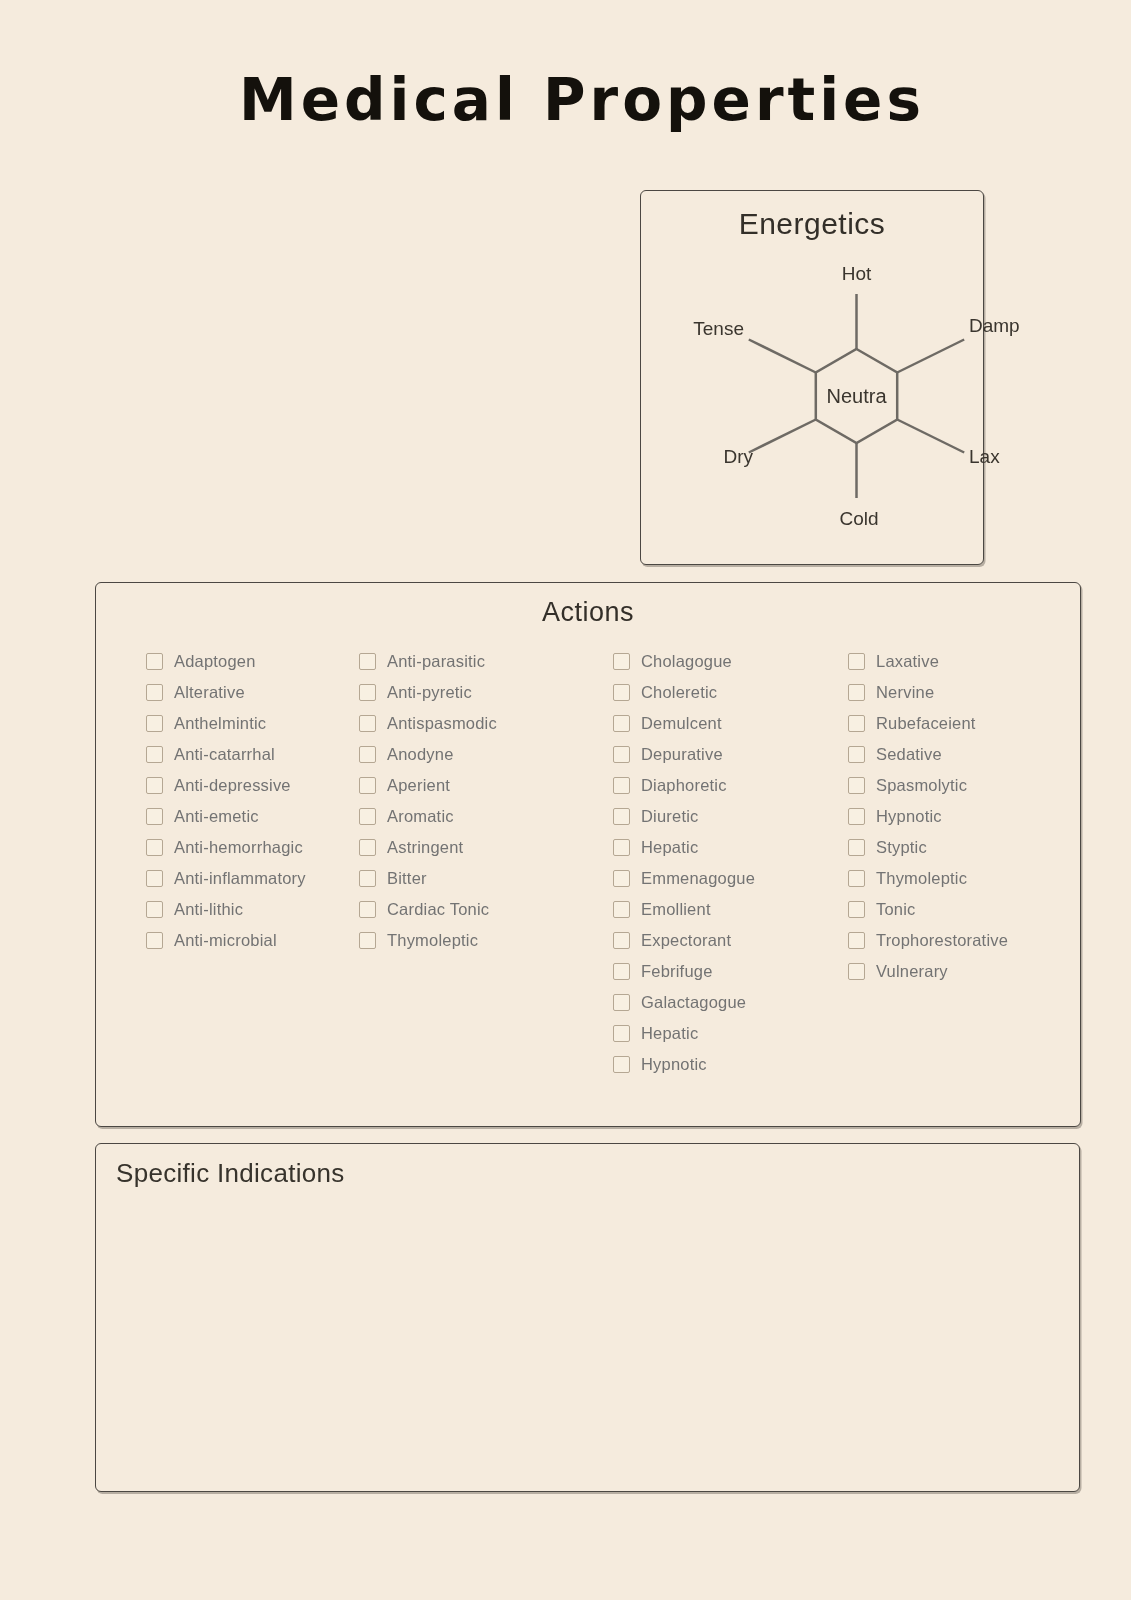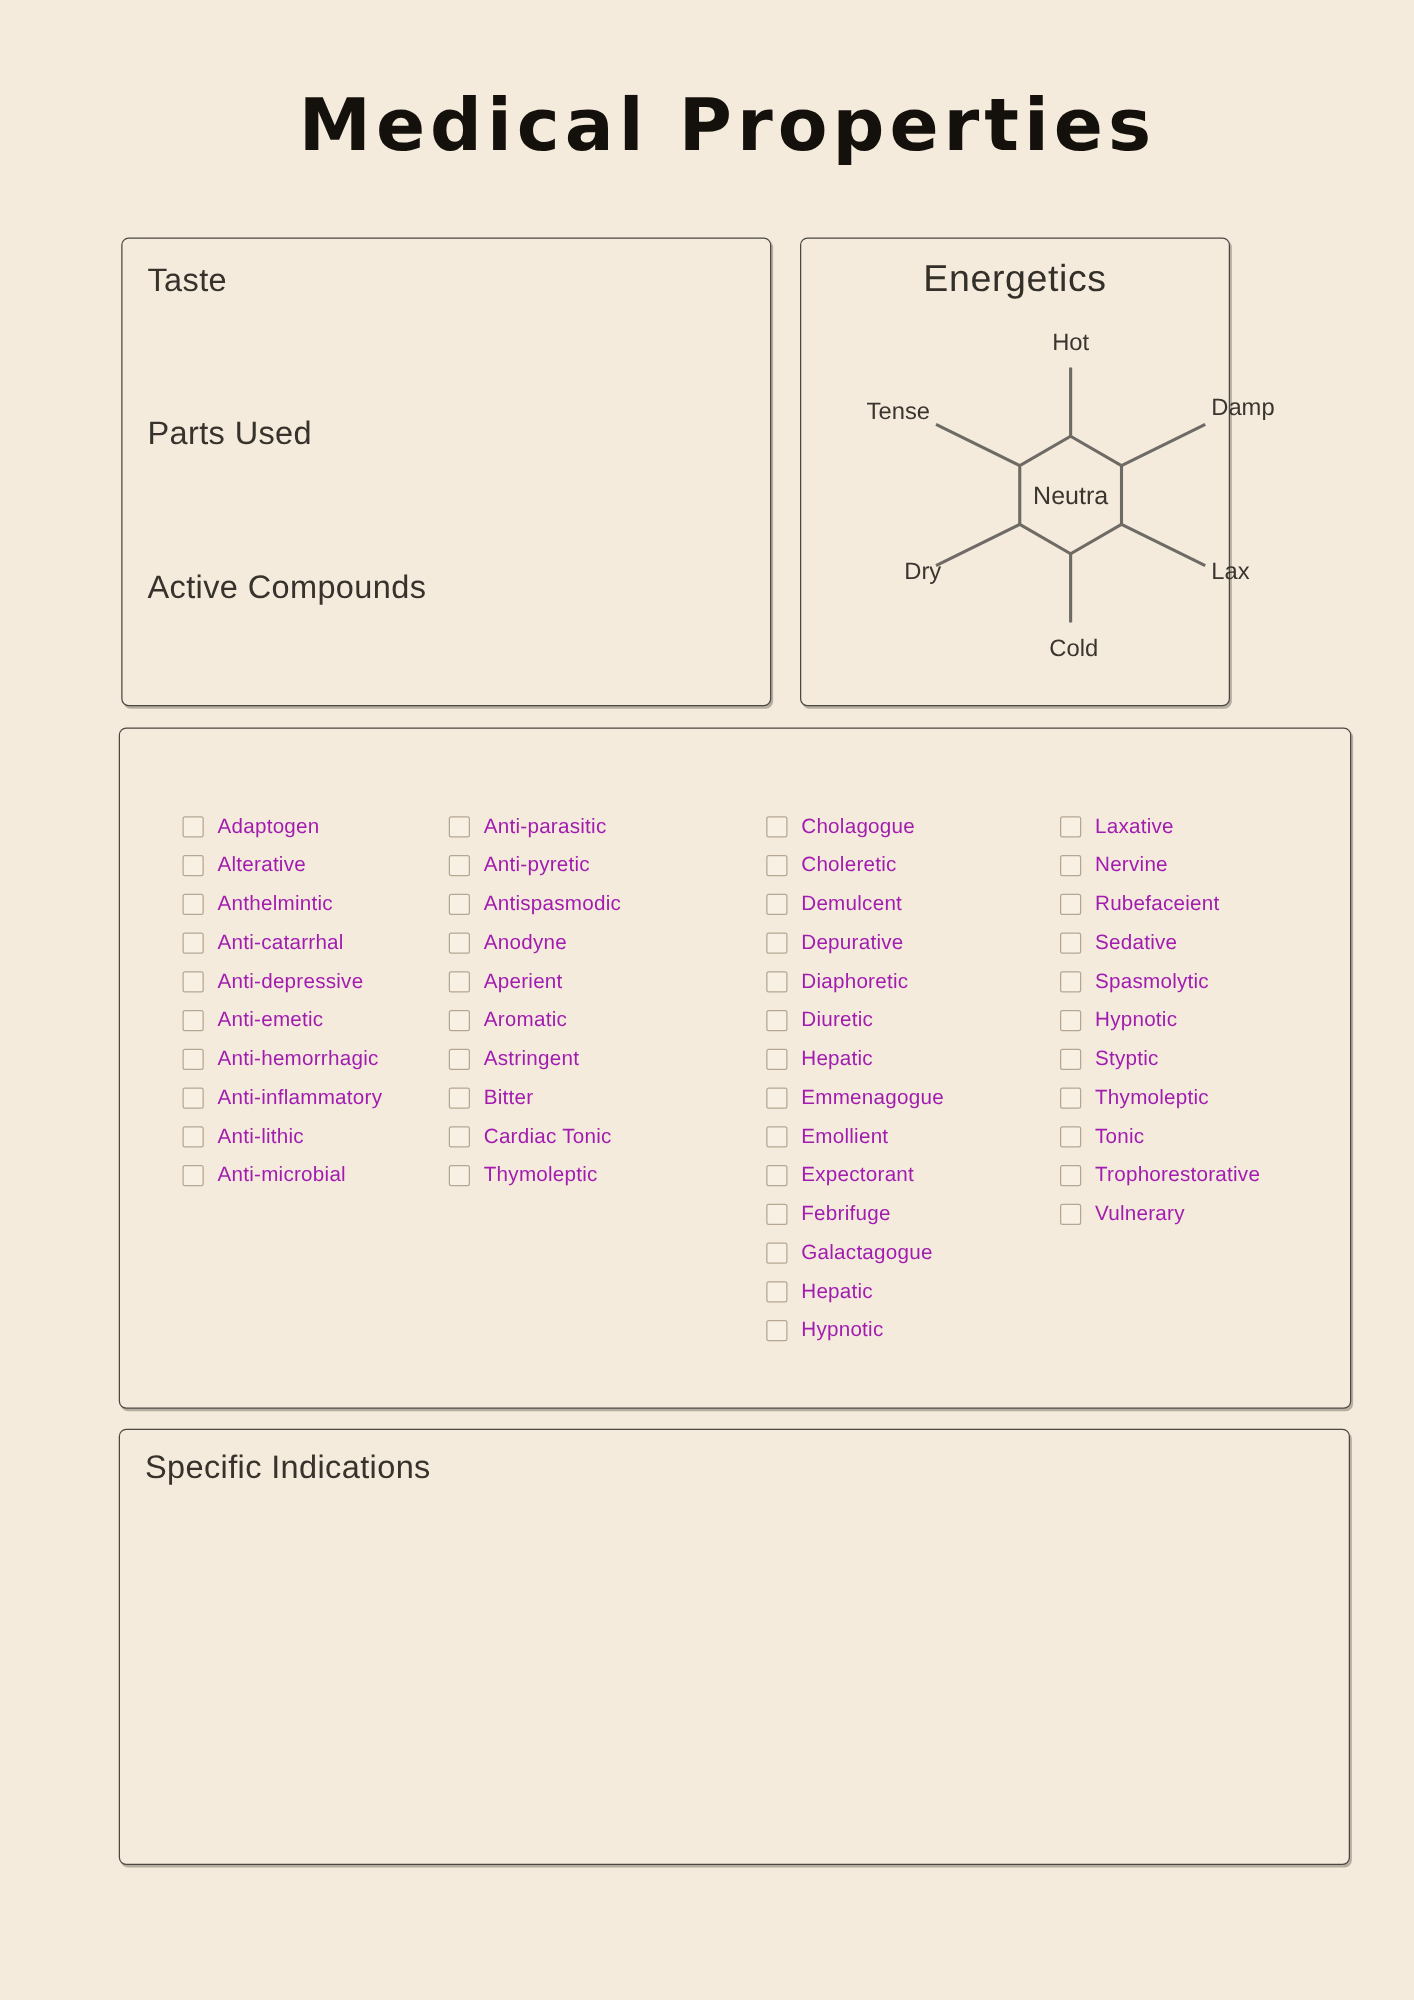--- a/index.html
+++ b/index.html
@@ -89,11 +89,6 @@
 
   <h1 class="main-title">Medical Properties</h1>
 
-  <section class="box profile-box">
-    <div class="field-label f0">Taste</div>
-    <div class="field-label f1">Parts Used</div>
-    <div class="field-label f2">Active Compounds</div>
-  </section>
 
   <section class="box energetics-box">
     <h2 class="box-title">Energetics</h2>

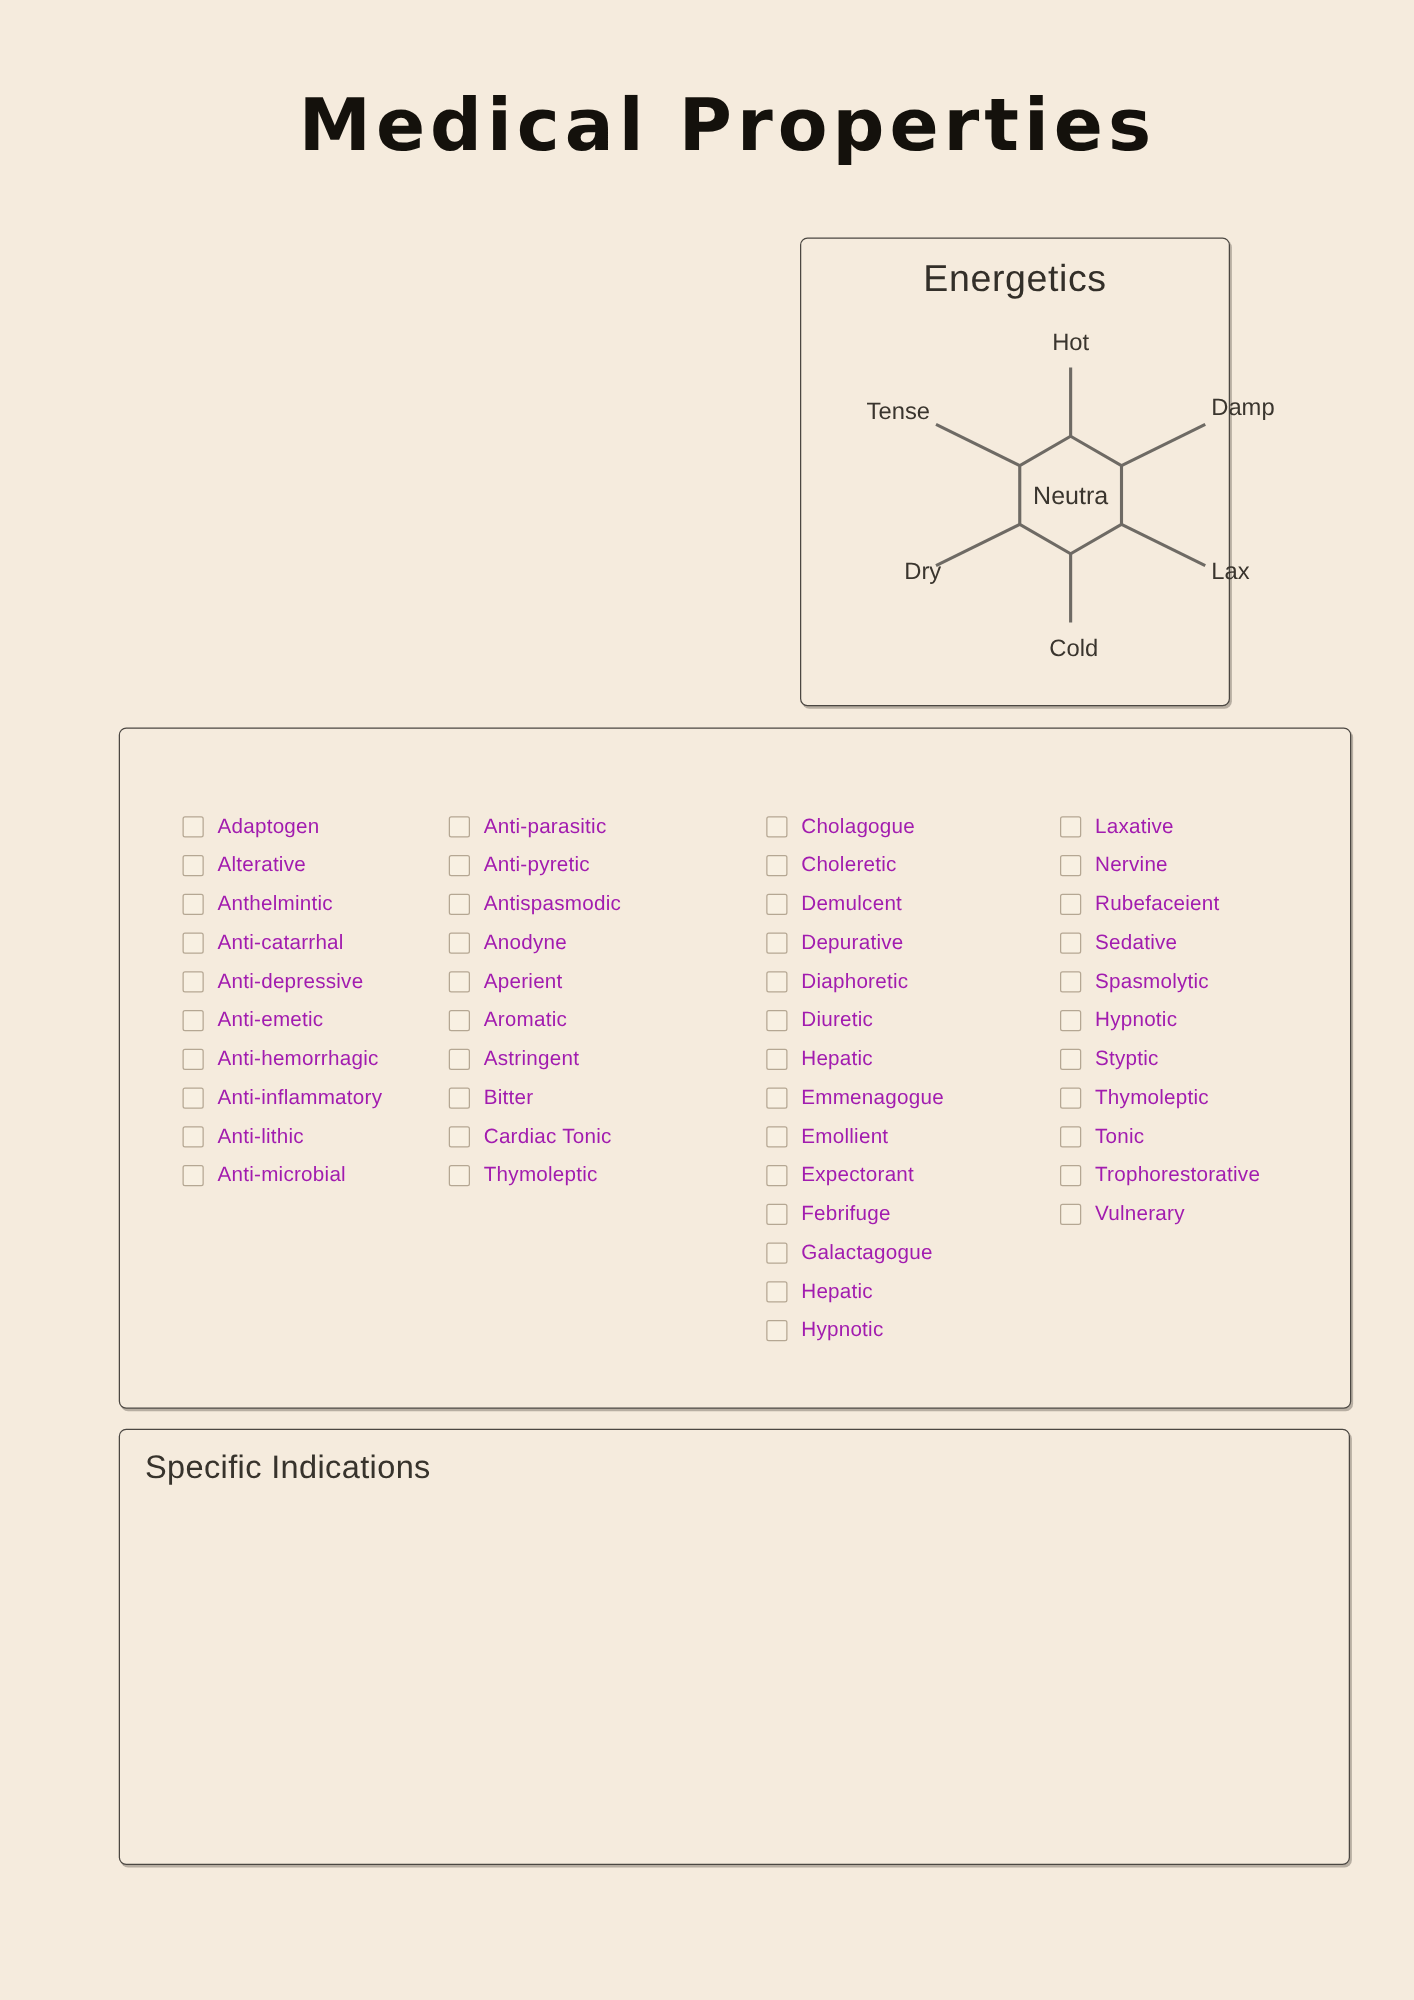--- a/index.html
+++ b/index.html
@@ -113,6 +113,7 @@
   </section>
 
   <section class="box actions-box">
+    <h2 class="box-title">Actions</h2>
     <div class="chk-col c0">
         <label class="chk-row">
           <span class="chk"></span>

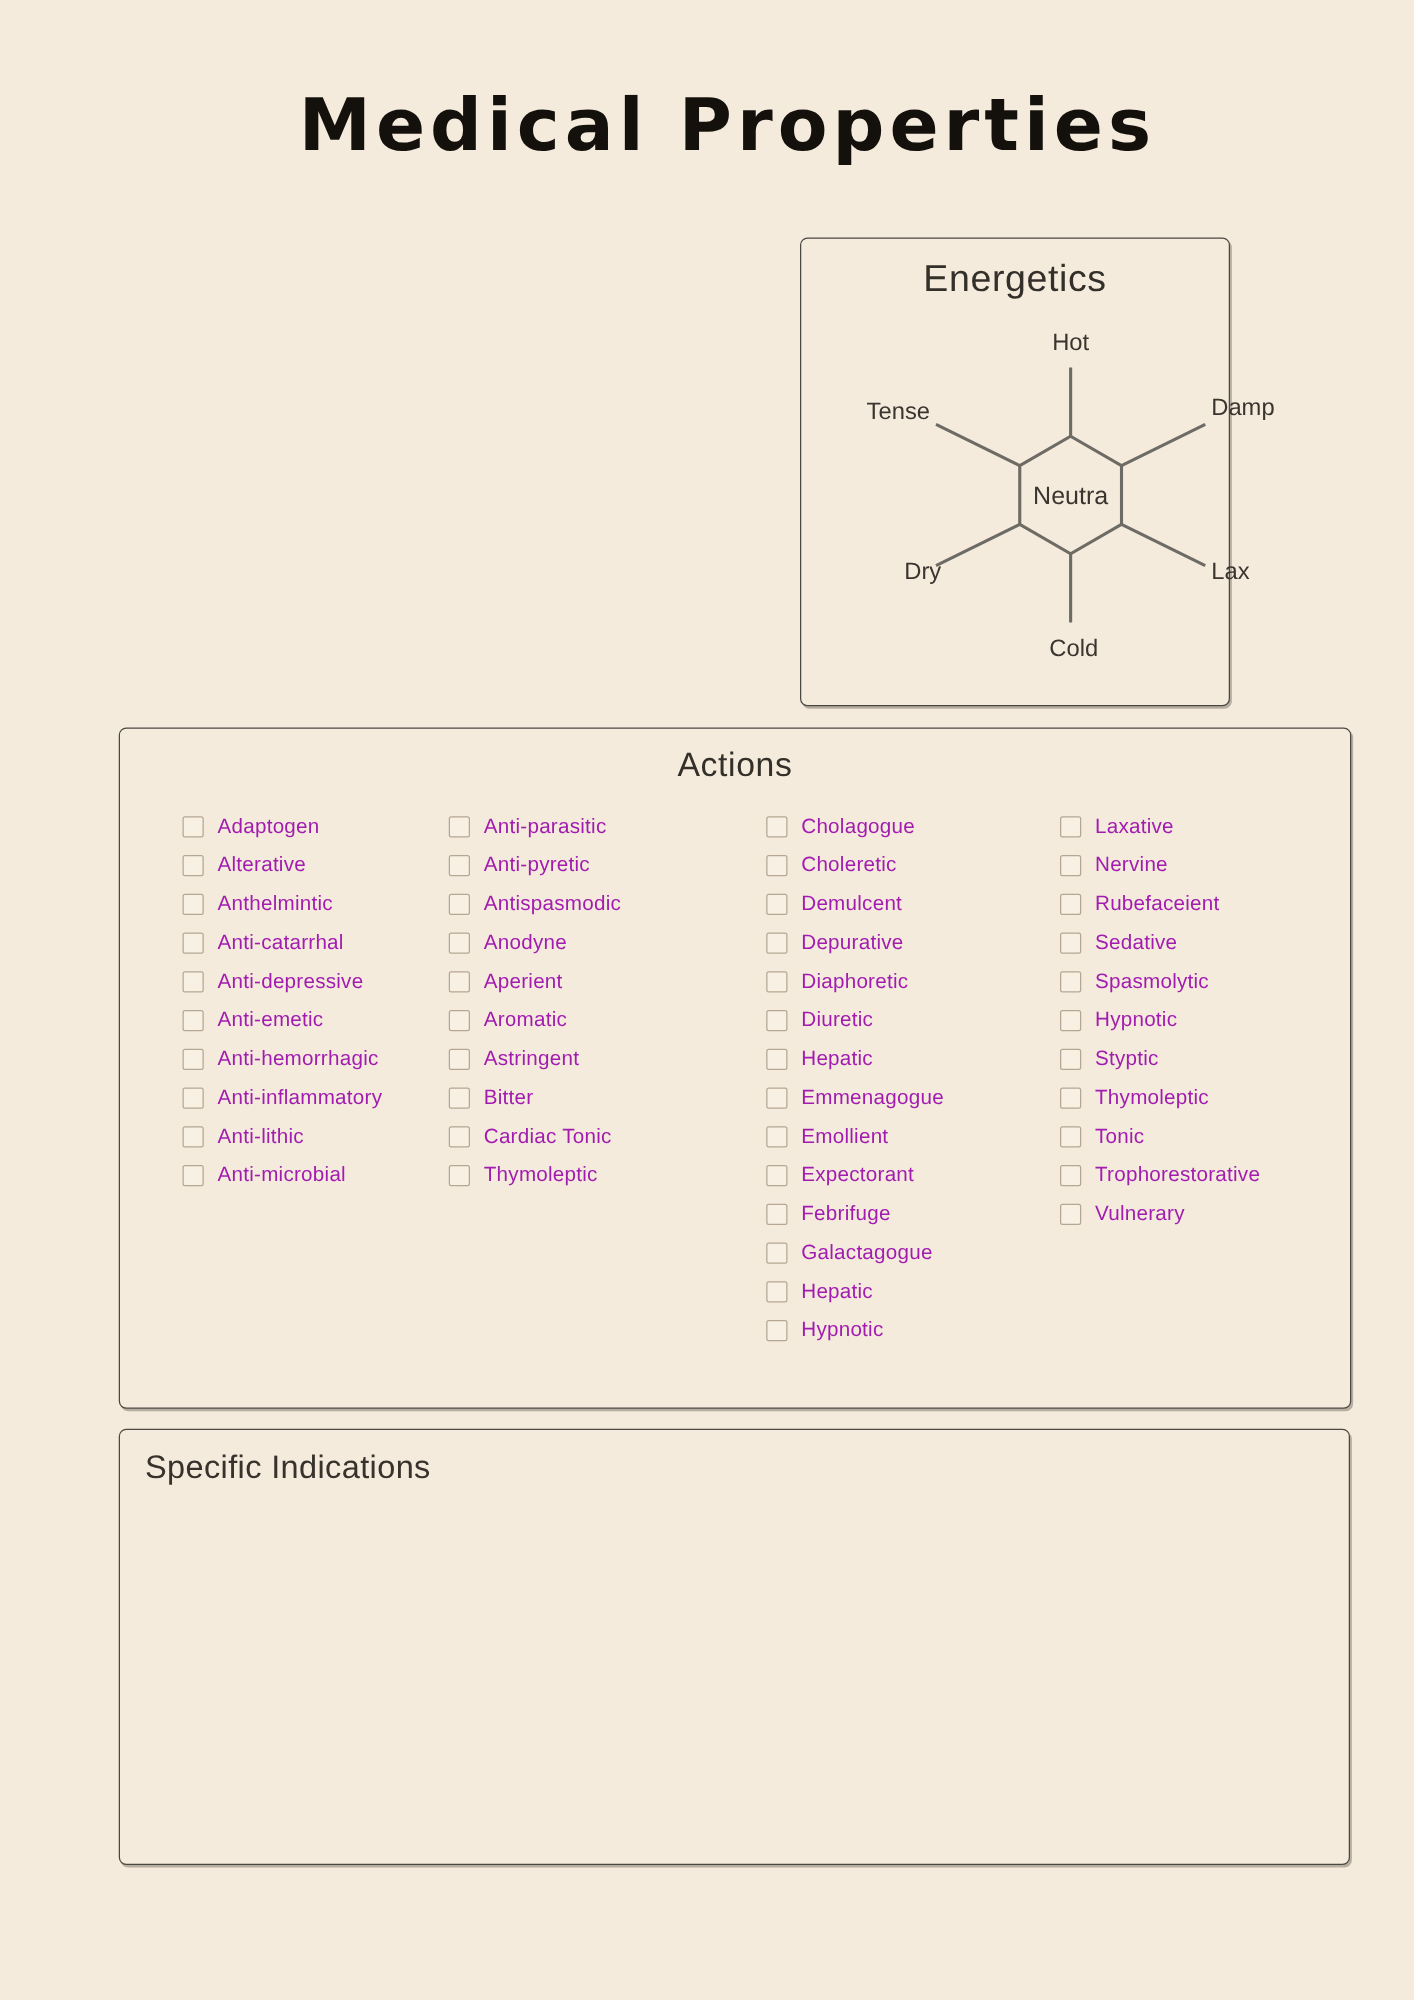--- a/index.html
+++ b/index.html
@@ -76,7 +76,7 @@
   .chk-label{
     margin-left:11px;
     font-size:16.5px;letter-spacing:.2px;
-    color:#a21caf;white-space:nowrap;
+    color:#737373;white-space:nowrap;
   }
 
   .indications-box{left:95px;top:1143px;width:985px;height:349px;}

